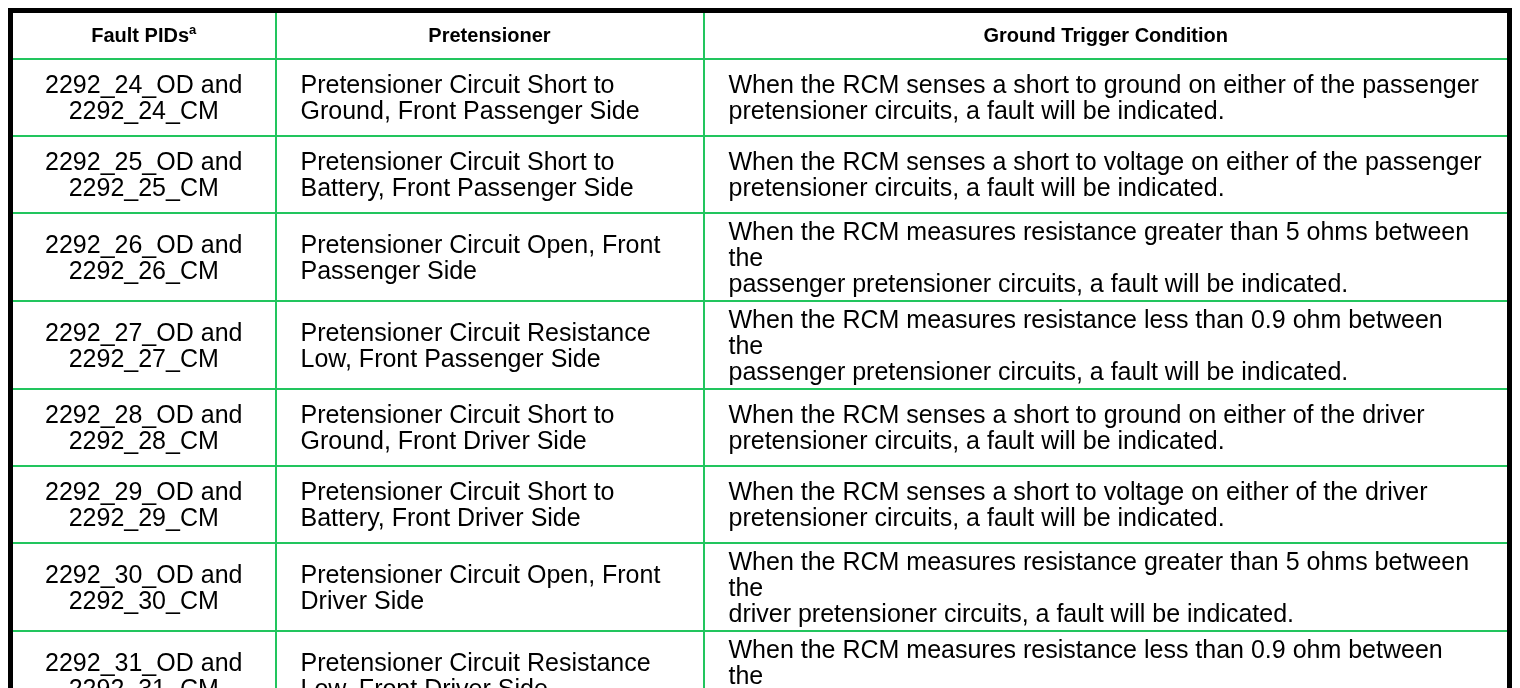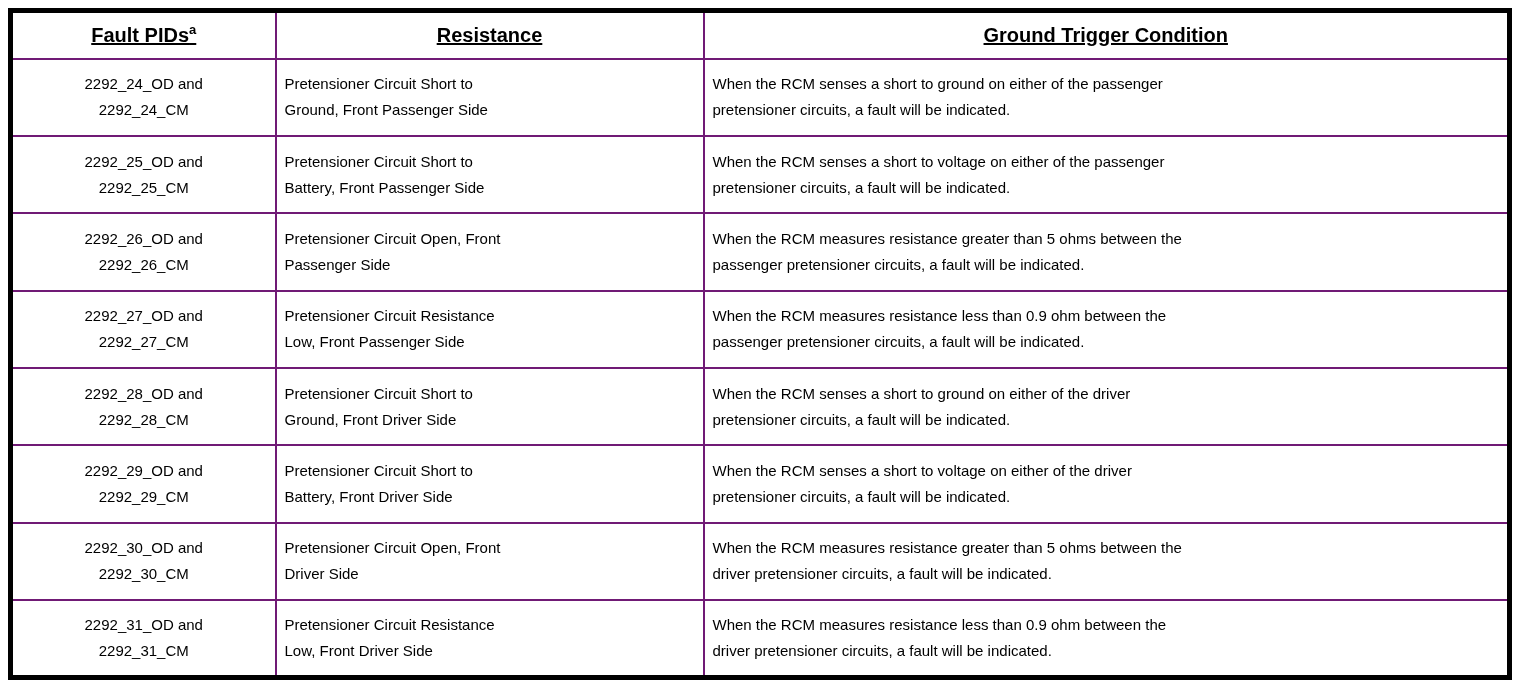--- a/index.html
+++ b/index.html
@@ -30,10 +30,9 @@
   }
   .fault-table th,
   .fault-table td {
-    border: 2px solid #701a75;
+    border: 2px solid #22c55e;
     vertical-align: middle;
     overflow: hidden;
-    text-decoration: underline;
   }
   .fault-table thead tr { height: 48px; }
   .fault-table tbody tr { height: 77px; }

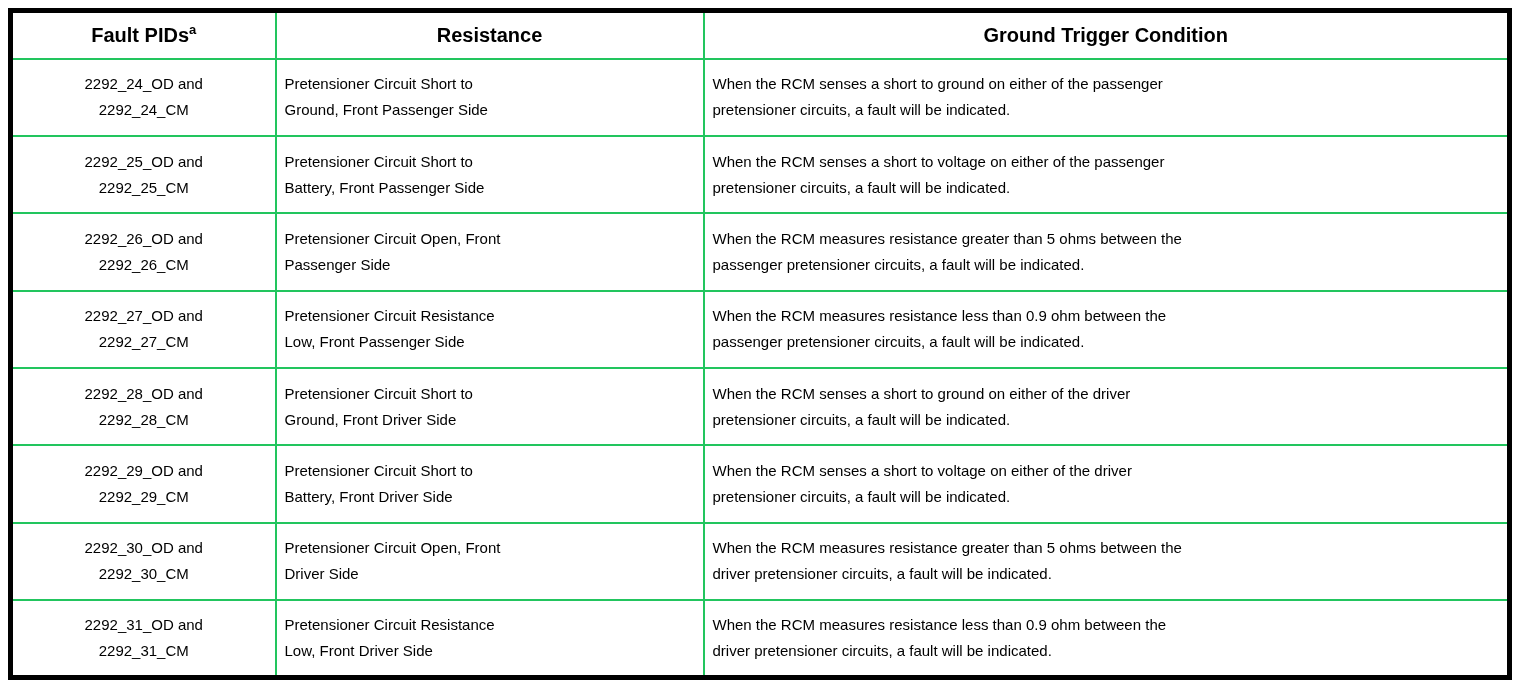--- a/index.html
+++ b/index.html
@@ -79,7 +79,7 @@
     <thead>
       <tr>
         <th><span>Fault PIDs</span><sup>a</sup></th>
-        <th><span>Resistance</span></th>
+        <th><span>Pretensioner</span></th>
         <th><span>Ground Trigger Condition</span></th>
       </tr>
     </thead>

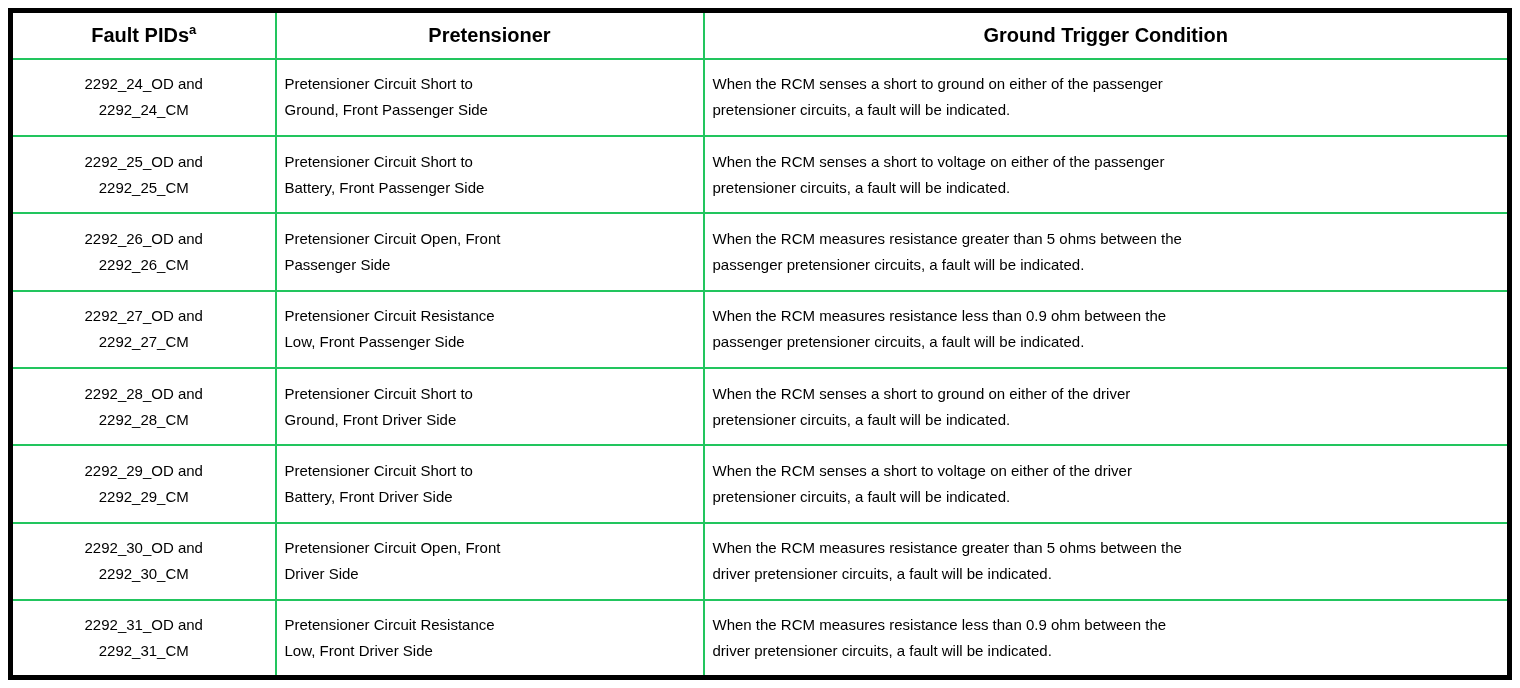--- a/index.html
+++ b/index.html
@@ -49,7 +49,7 @@
     line-height: 0;
   }
   .fault-table td {
-    font-size: 15px;
+    font-size: 25px;
     line-height: 26px;
   }
   td.c1 {

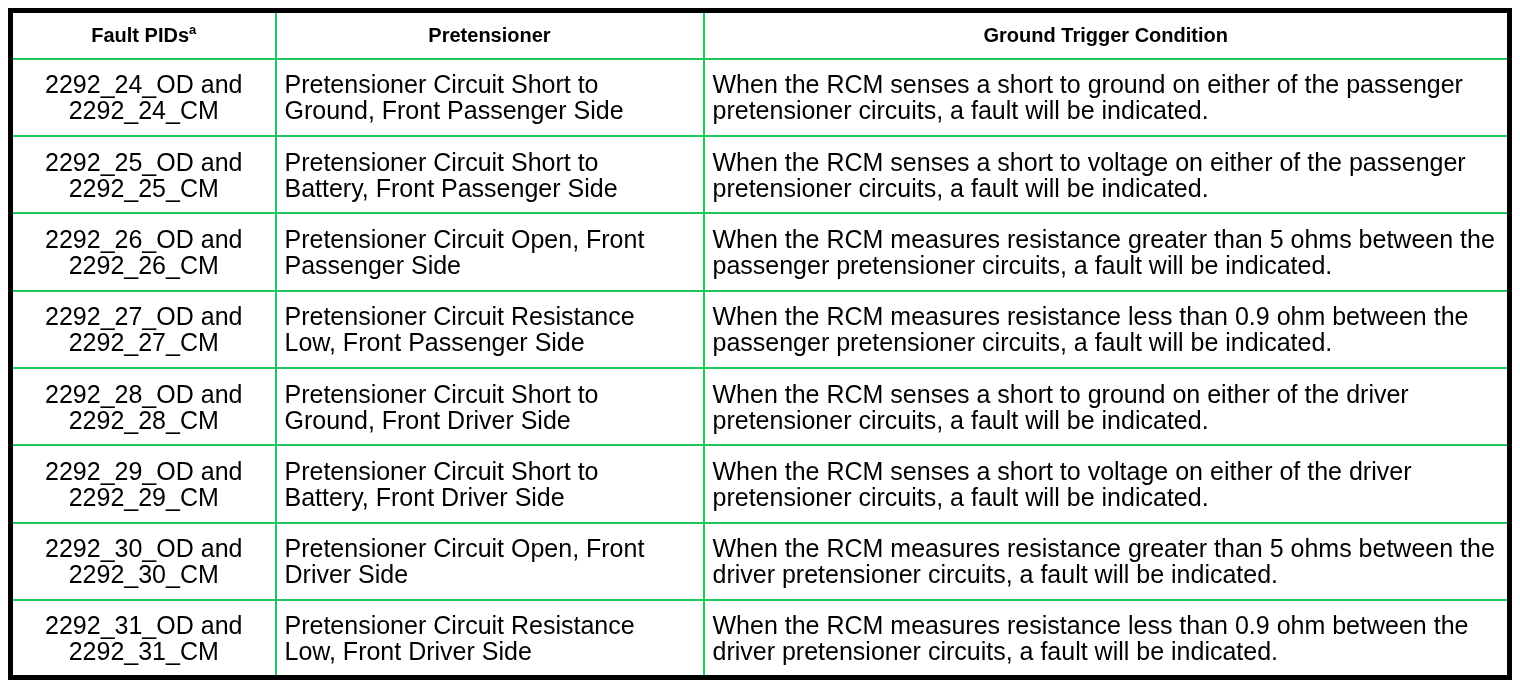--- a/index.html
+++ b/index.html
@@ -58,7 +58,7 @@
   }
   td.c2, td.c3 {
     text-align: left;
-    padding: 4px 8px;
+    padding: 4px 24px;
   }
   .ml {
     white-space: pre-line;

